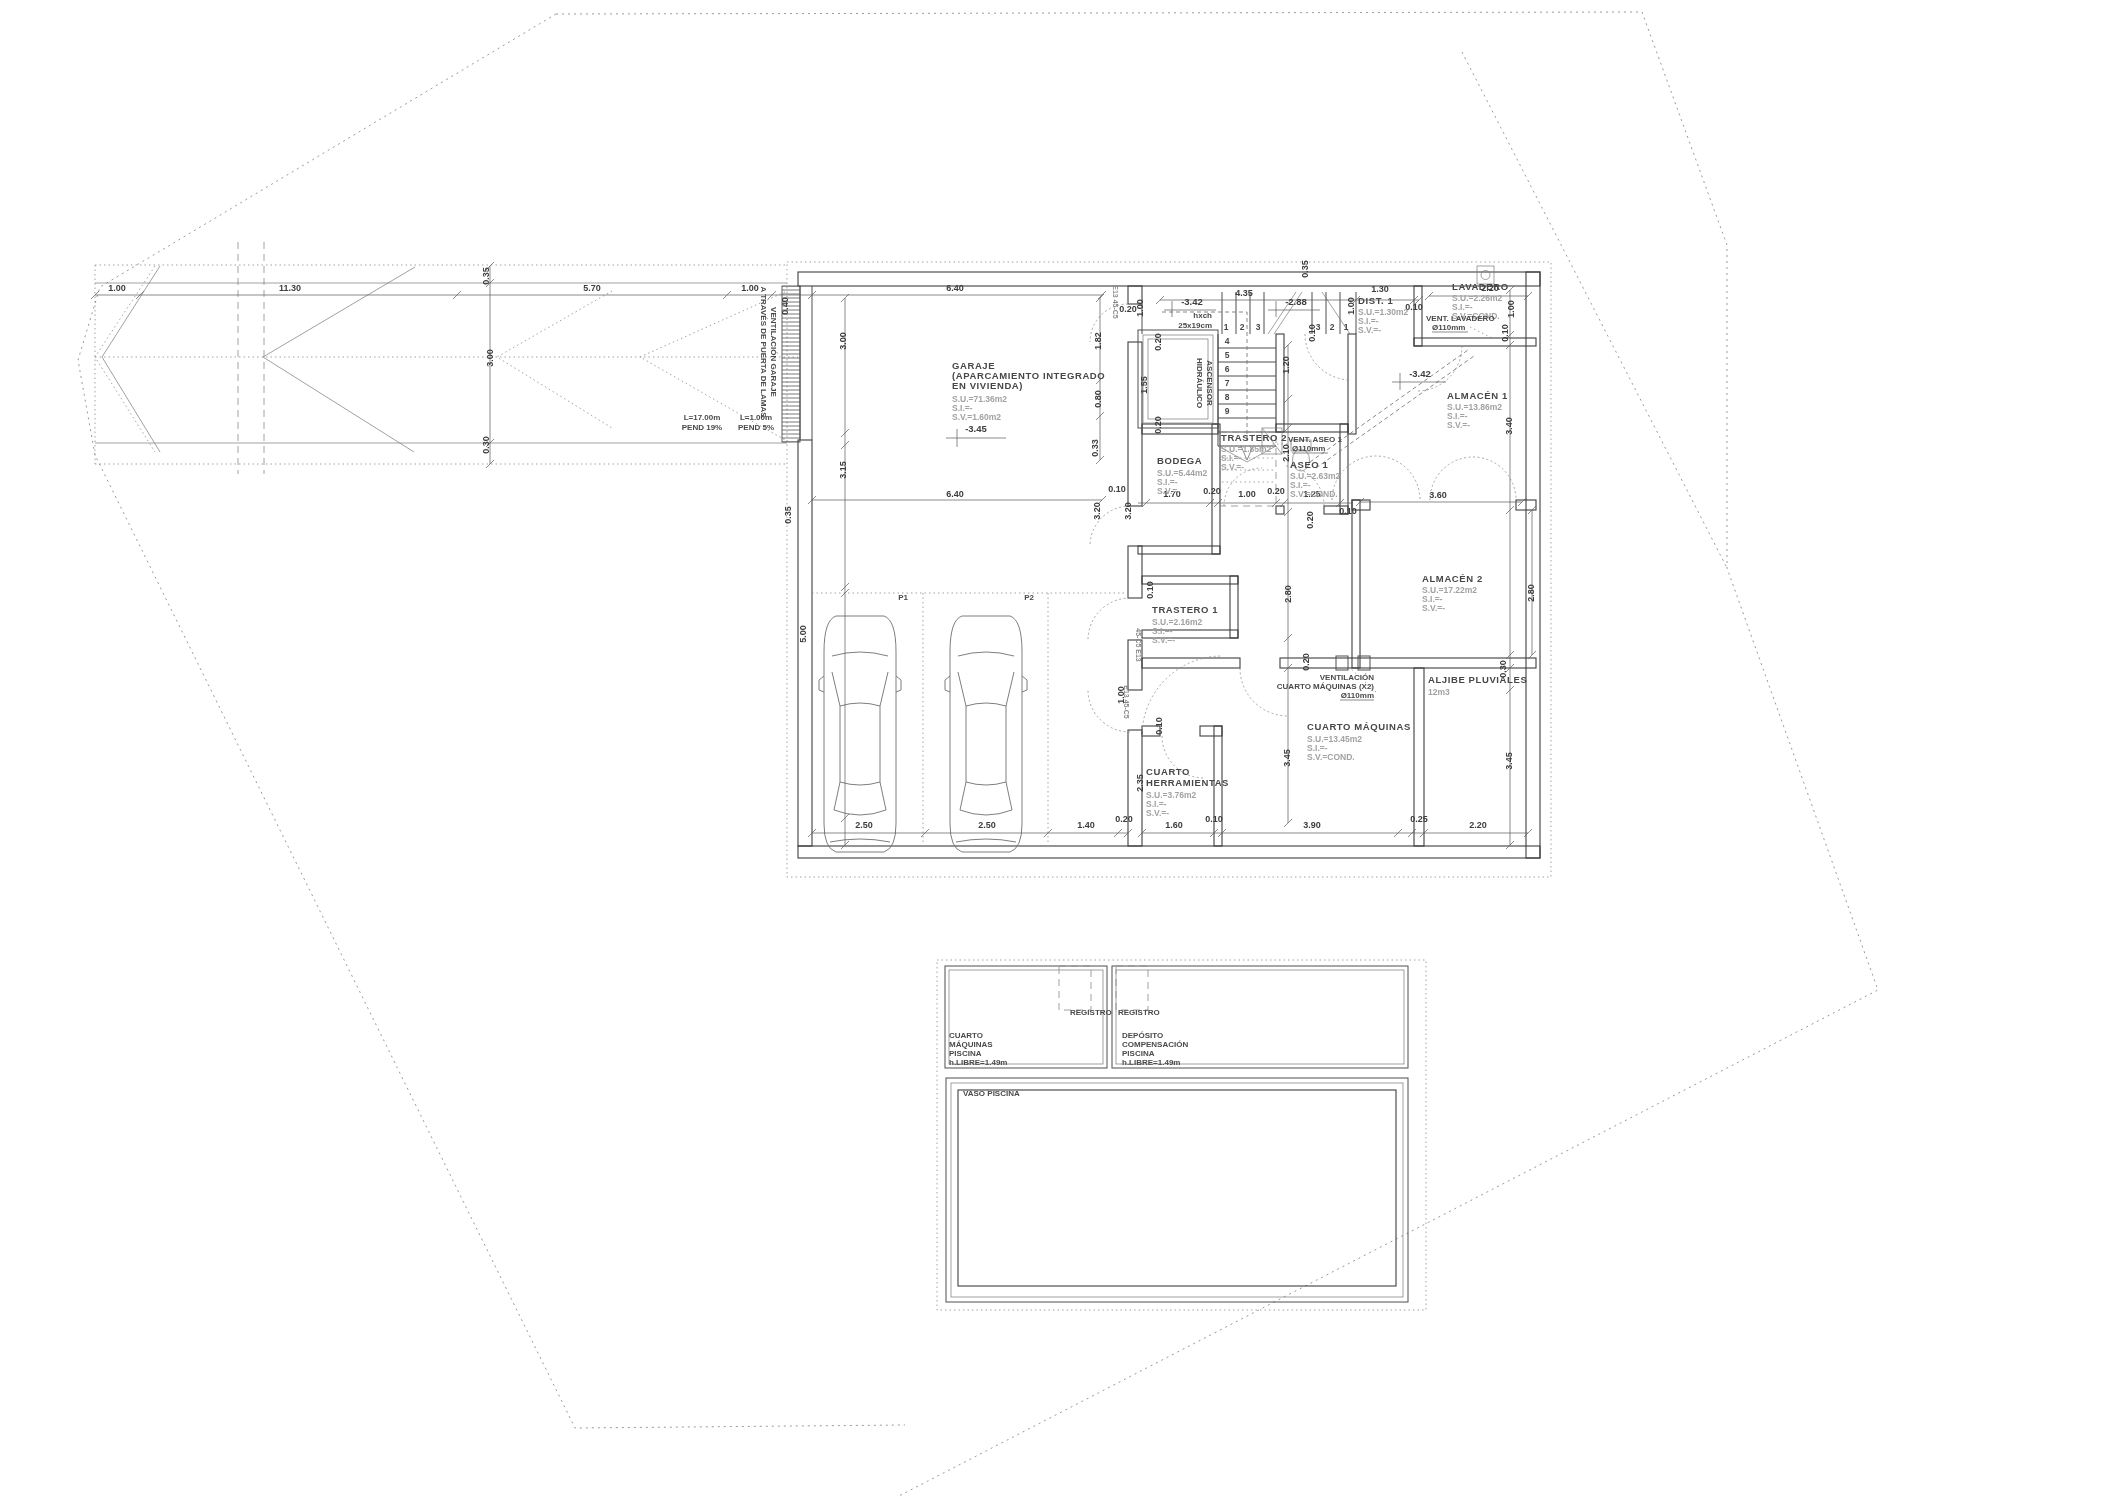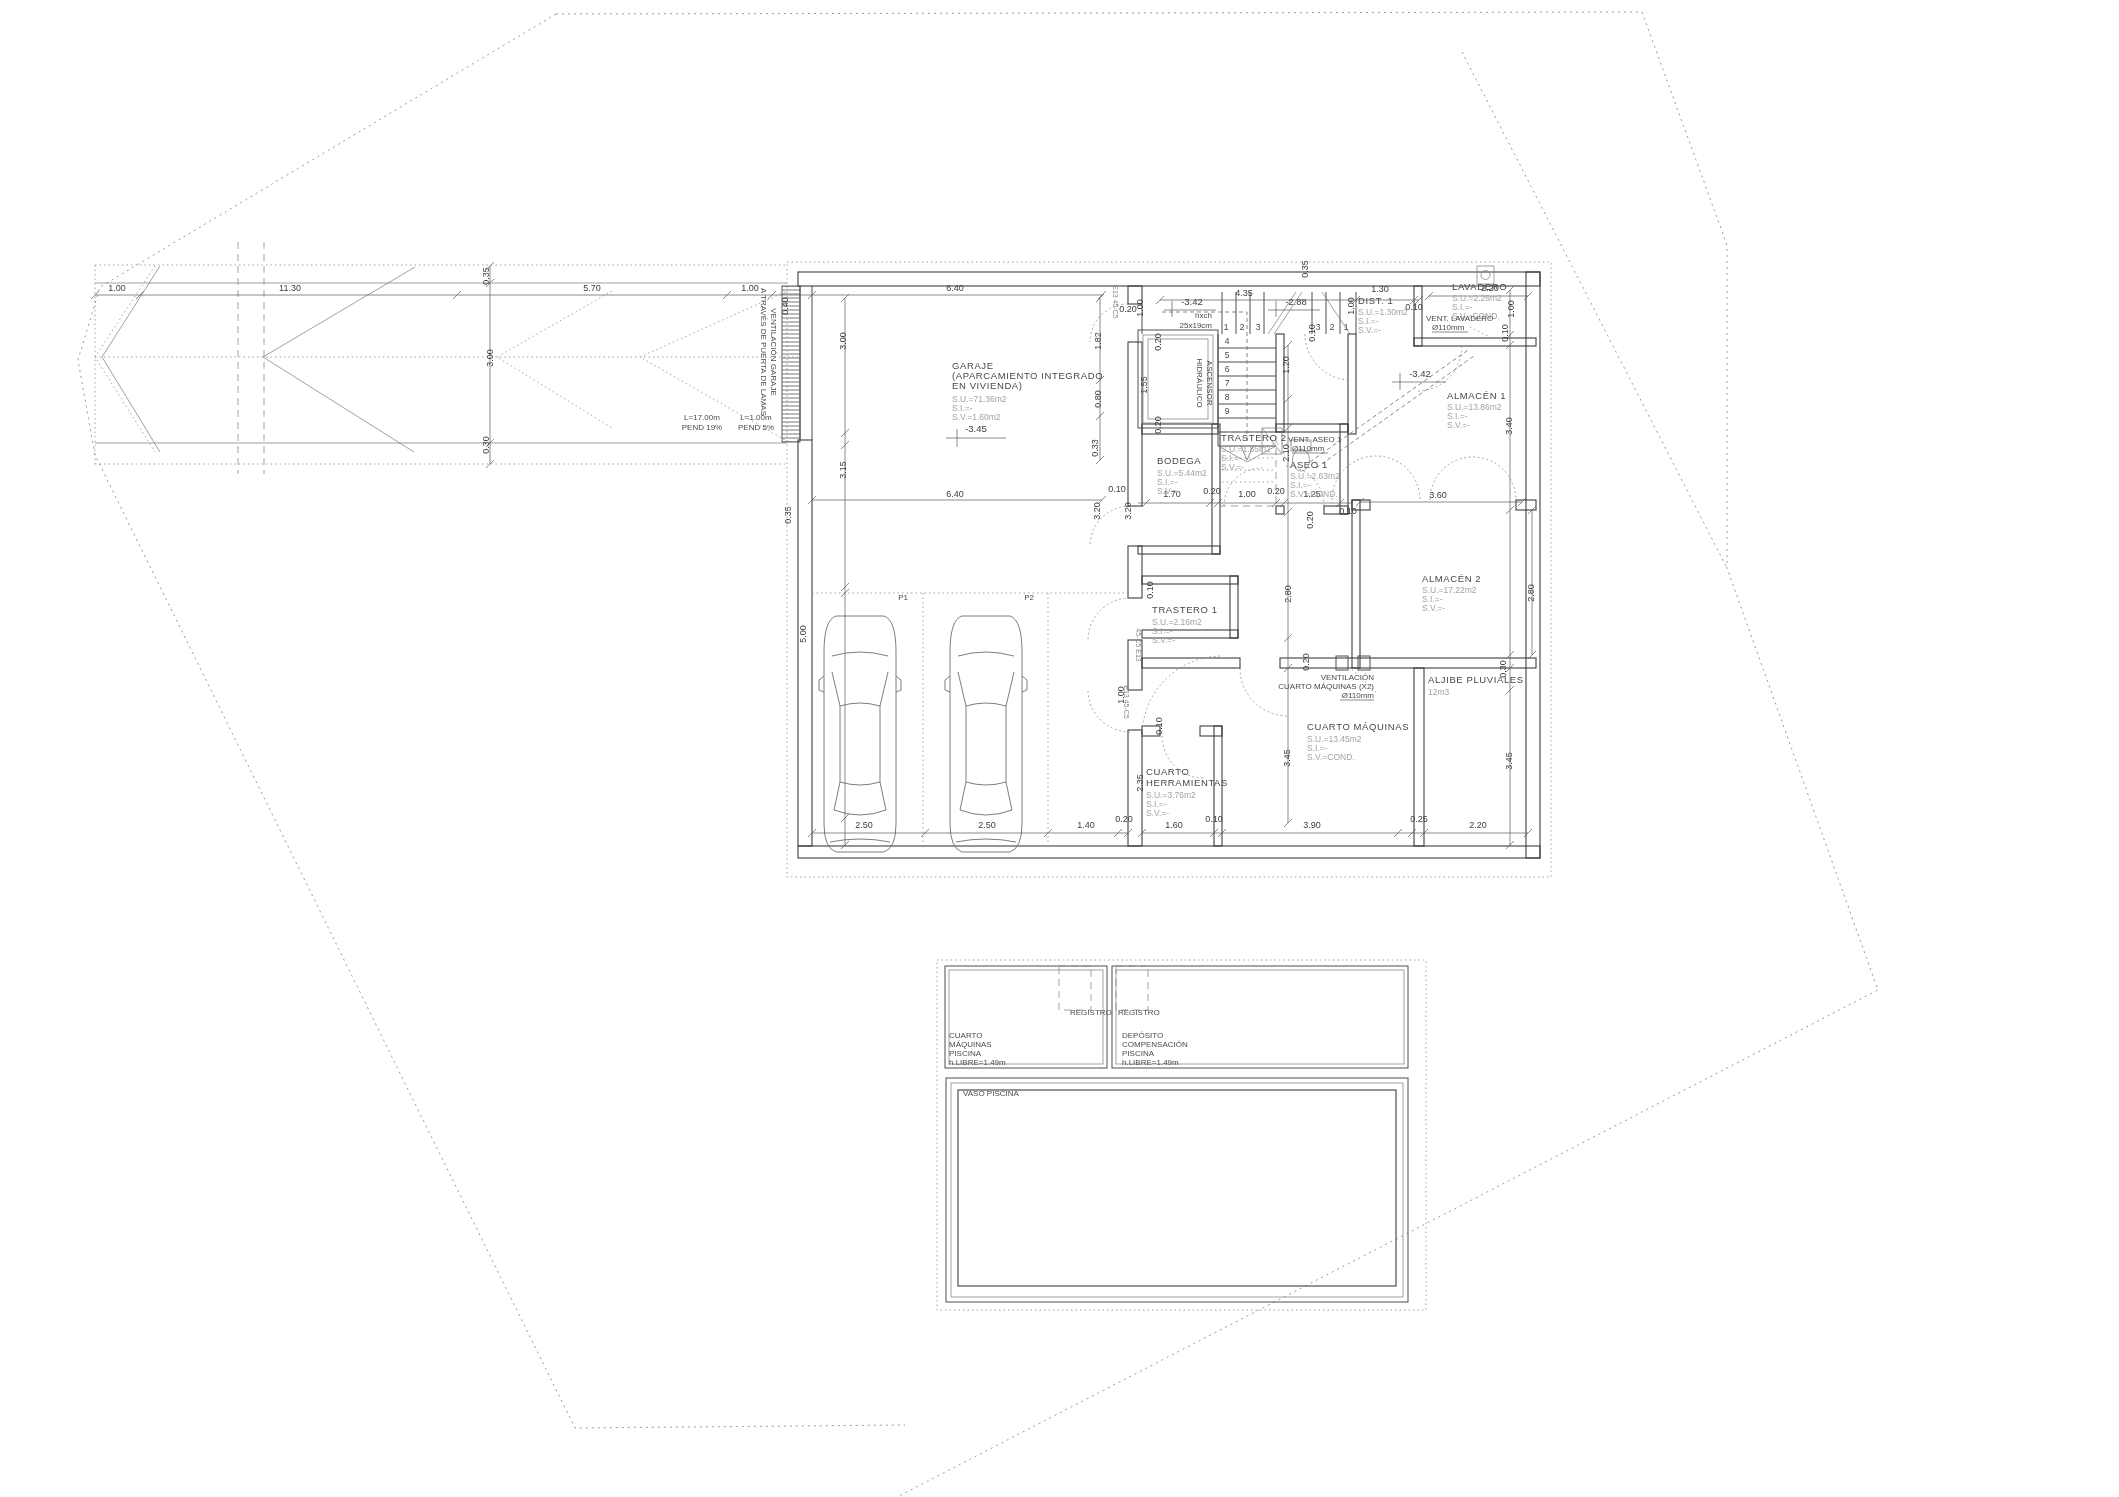--- a/index.html
+++ b/index.html
@@ -4,7 +4,7 @@
 <style>
   html,body{margin:0;padding:0;background:#fff;}
   .sheet{position:relative;width:2119px;height:1497px;background:#ffffff;overflow:hidden;
-         font-family:"Liberation Sans", sans-serif;}
+         font-family:"Liberation Sans", sans-serif;font-weight:bold;}
   svg{position:absolute;left:0;top:0;}
   
   .ln{stroke:#4f4f4f;stroke-width:1;fill:none}

